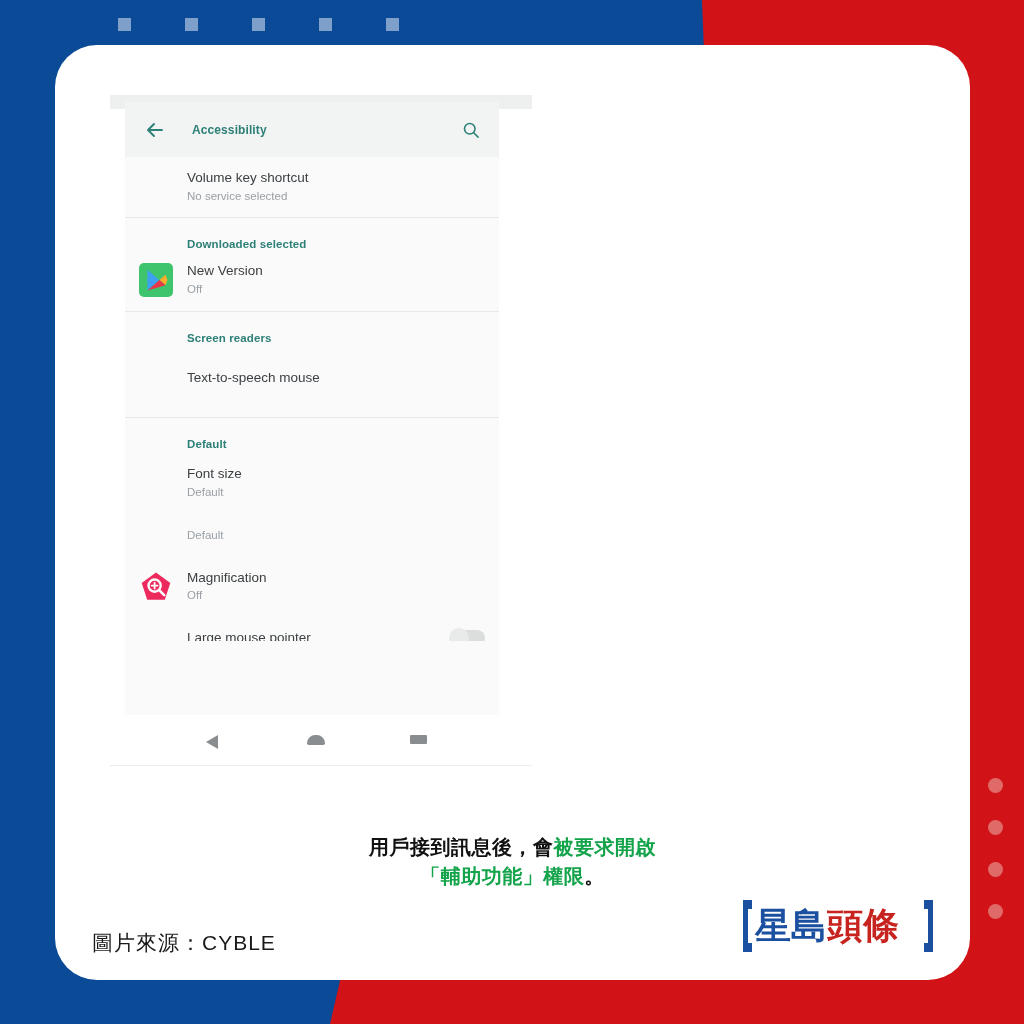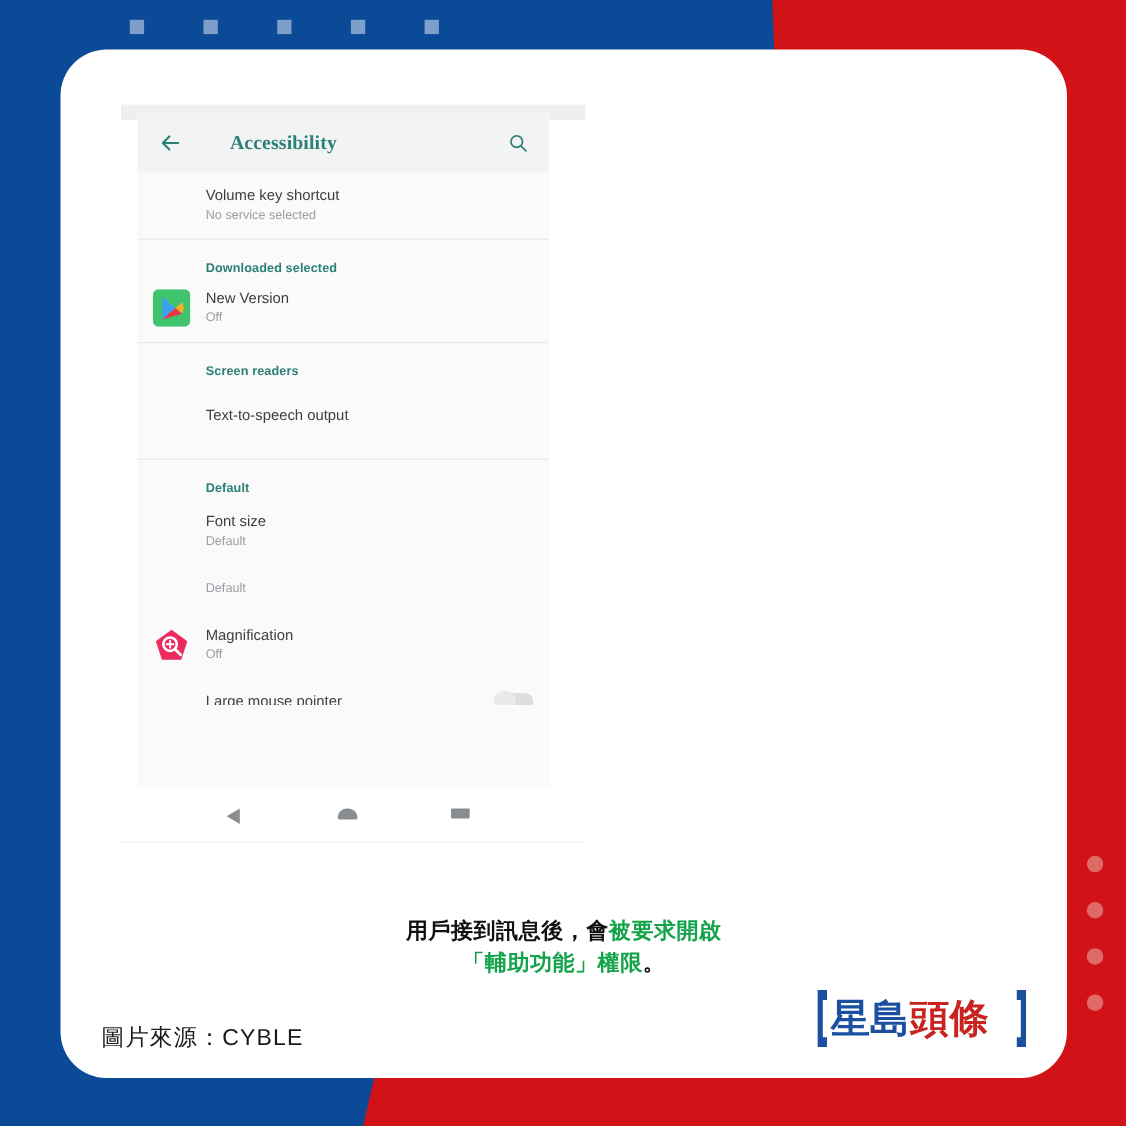--- a/index.html
+++ b/index.html
@@ -56,9 +56,8 @@
   }
   .appbar .back{width:24px;height:24px;flex:0 0 24px;}
   .appbar .title{
-    color:#2d8077;font-size:18px;font-weight:bold;margin-left:42px;
+    color:#2d8077;font-size:12px;font-weight:bold;margin-left:25px;
     letter-spacing:.1px;
-    font-family:Liberation Serif, serif;
   }
   .appbar .searchbtn{margin-left:auto;width:20px;height:20px;}
 

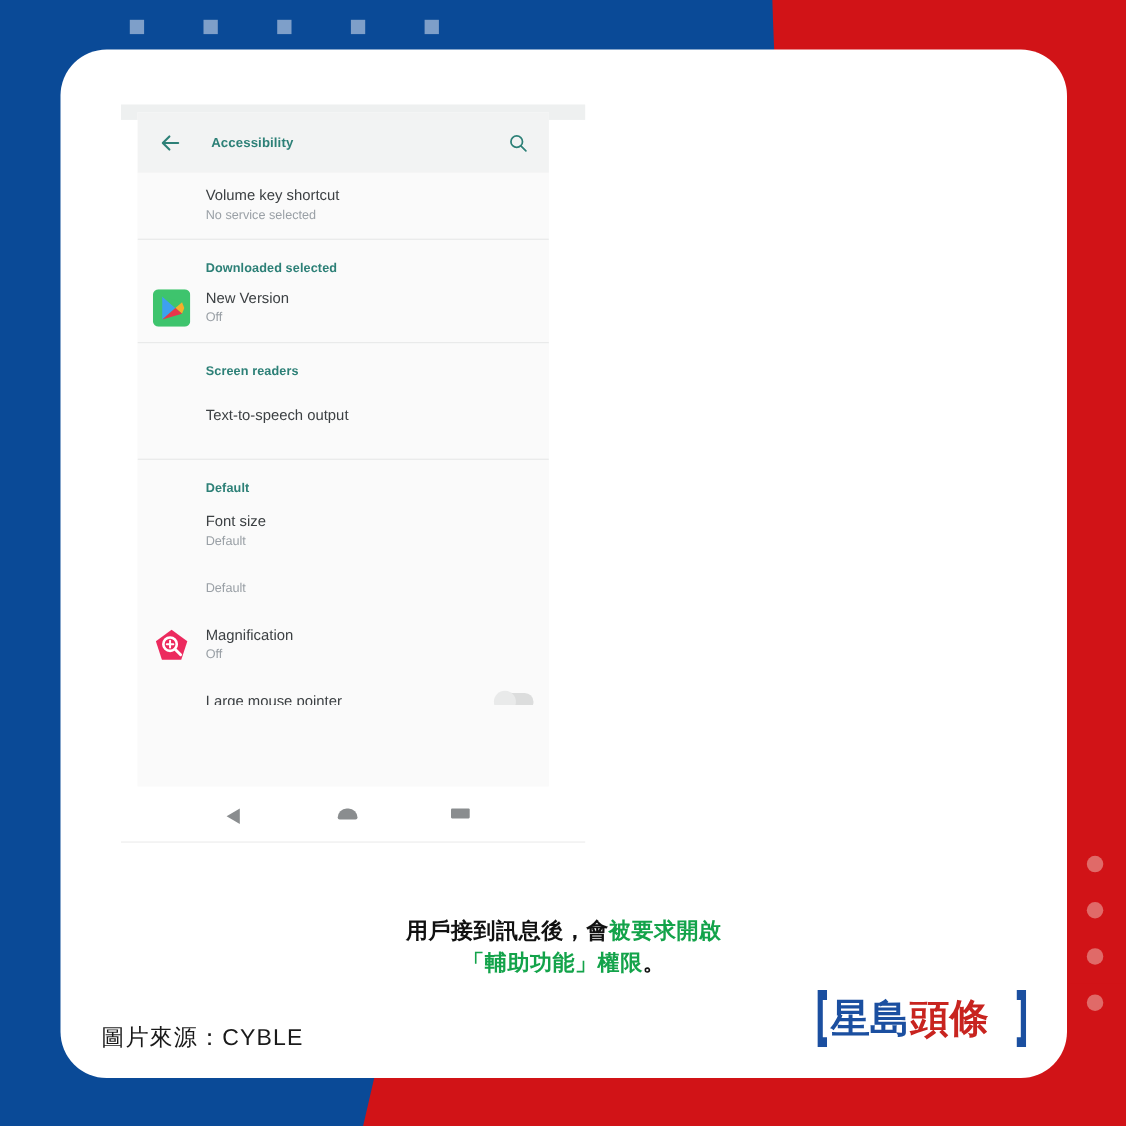--- a/index.html
+++ b/index.html
@@ -204,7 +204,7 @@
           <div class="sec-hdr">Screen readers</div>
           <div class="row noicon" style="padding-top:26px;padding-bottom:30px">
             <div class="txt">
-              <div class="t1">Text-to-speech output</div>
+              <div class="t1">Text-to-speech mouse</div>
             </div>
           </div>
         </div>

